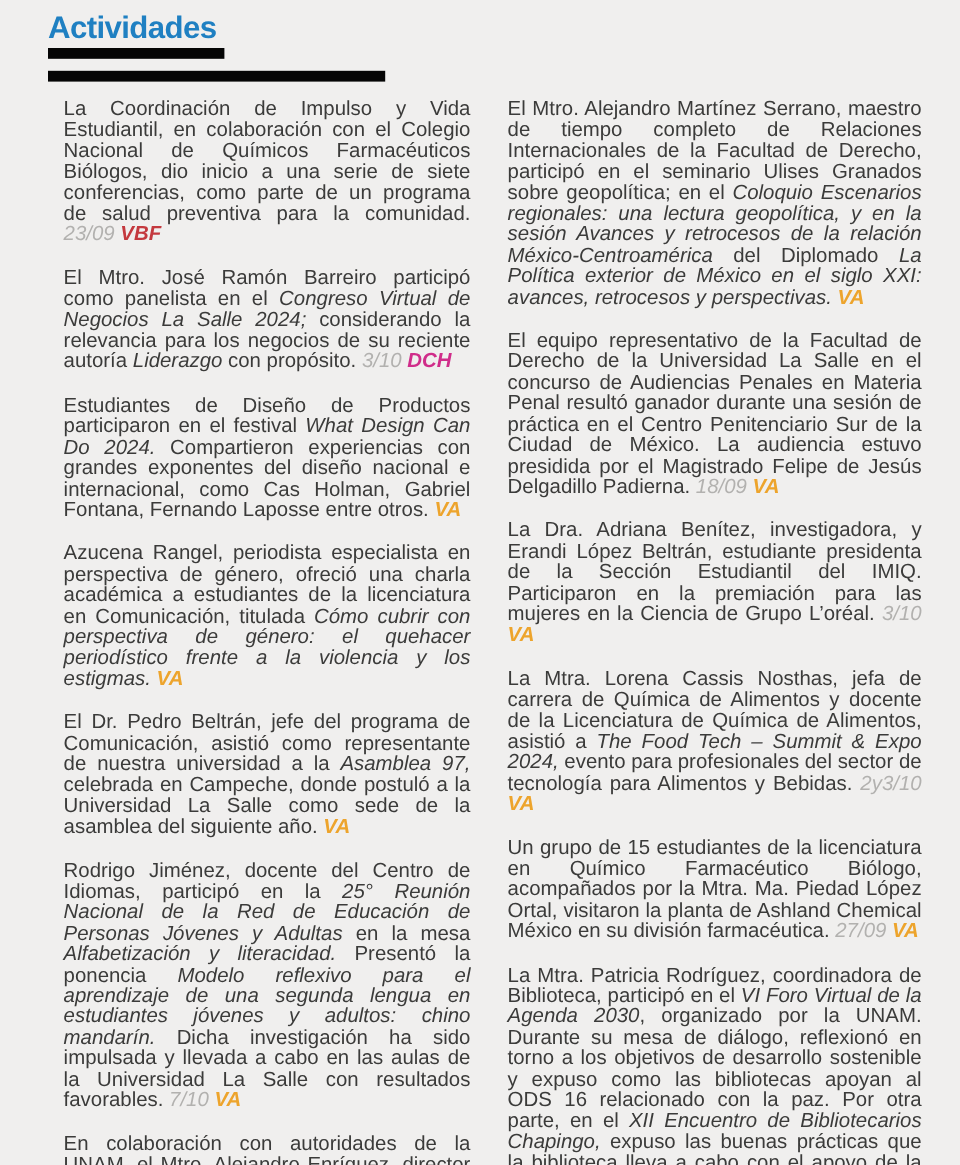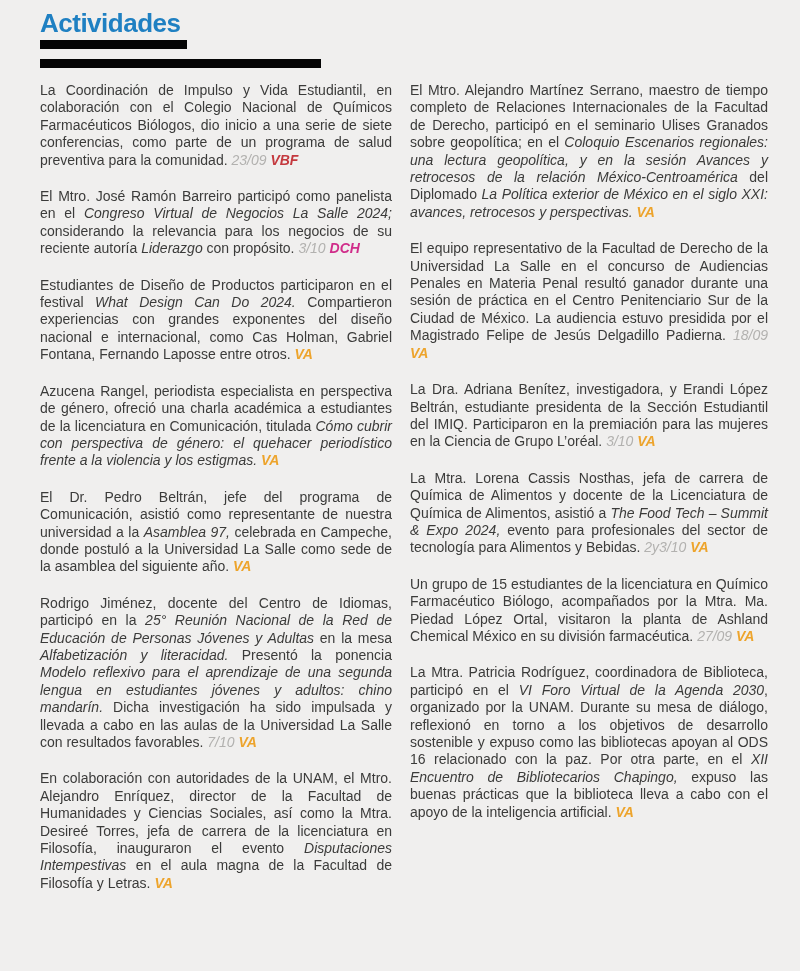--- a/index.html
+++ b/index.html
@@ -48,8 +48,8 @@
     align-items: start;
   }
   .col p.article {
-    margin: 0 0 19px 0;
-    font-size: 14px;
+    margin: 0 0 19px 13px;
+    font-size: 17px;
     line-height: 17.4px;
     text-align: justify;
     hyphens: auto;

